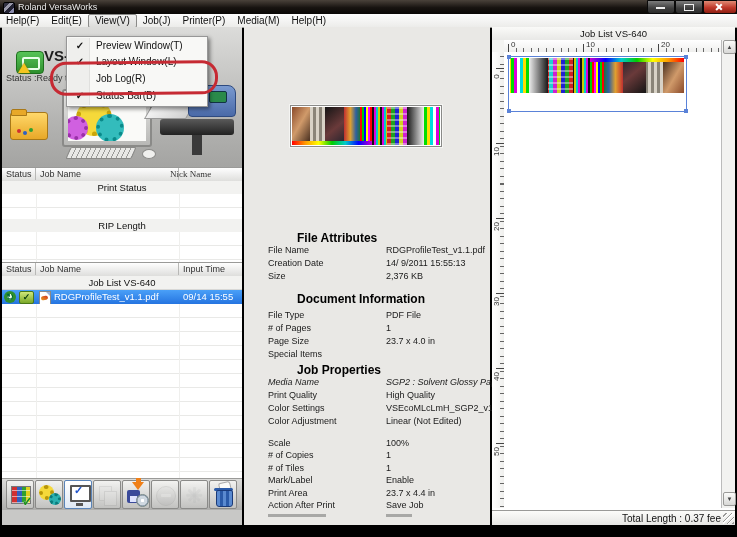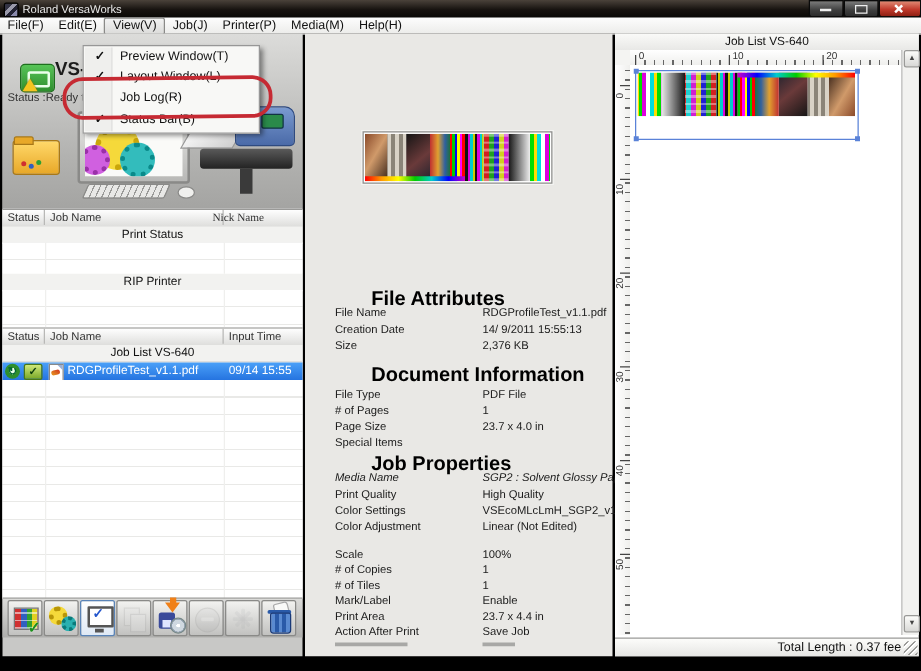--- a/index.html
+++ b/index.html
@@ -205,7 +205,7 @@
 </div>
 
 <div class="abs menubar">
-  <div class="mi">File(F)</div>
+  <div class="mi">Help(F)</div>
   <div class="mi">Edit(E)</div>
   <div class="mi active">View(V)</div>
   <div class="mi">Job(J)</div>

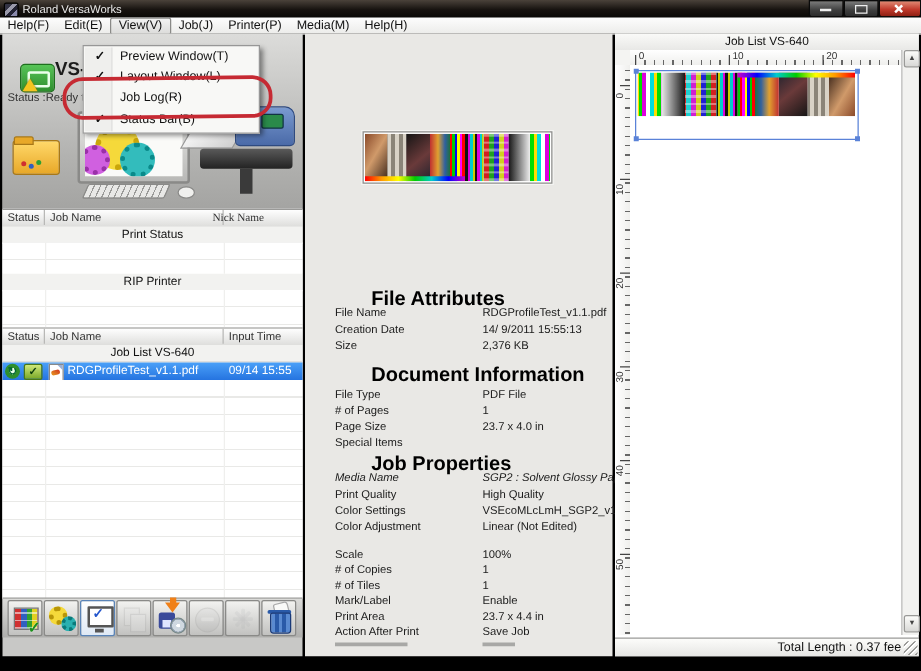--- a/index.html
+++ b/index.html
@@ -254,7 +254,7 @@
       <div class="colsep" style="left:34px;"></div>
         <div class="colsep" style="left:177px;"></div>
     </div>
-    <div class="grp" style="top:51px;">RIP Printer</div>
+    <div class="grp" style="top:51px;">RIP Length</div>
     <div class="grid-rows" style="top:64px;height:30px;">
       <div class="colsep" style="left:34px;"></div>
         <div class="colsep" style="left:177px;"></div>

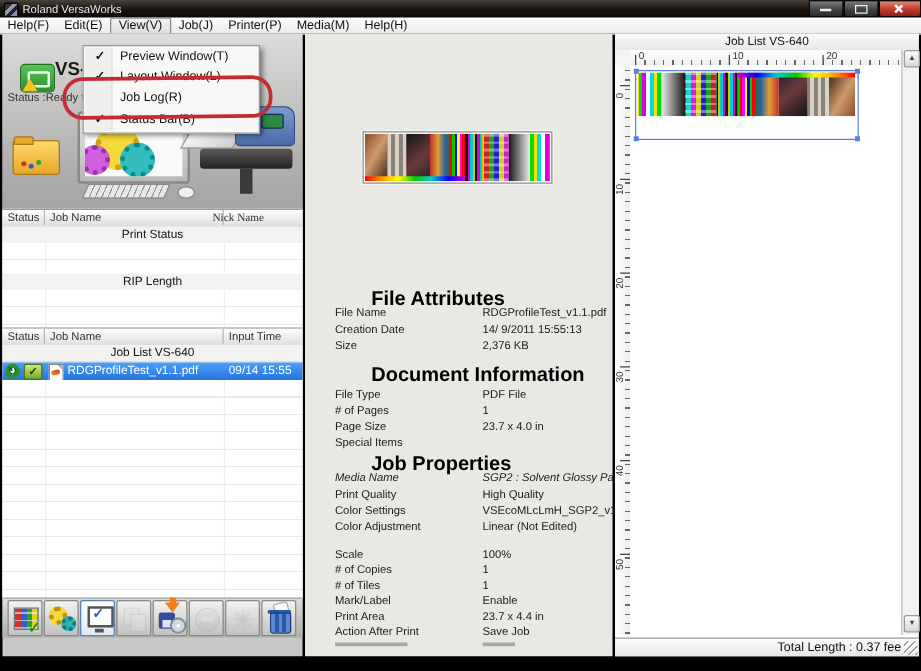--- a/index.html
+++ b/index.html
@@ -153,7 +153,7 @@
   .cc4{width:11%;background:repeating-linear-gradient(90deg,#0d0 0 3px,#fd0 3px 6px,#0dd 6px 9px,#fff 9px 12px,#d0d 12px 15px);}
   .rainbow{position:absolute;left:0;bottom:0;width:54%;height:4px;
     background:linear-gradient(90deg,#f00,#f90,#ff0,#0c0,#0cc,#00f,#c0c);}
-  .sect-title{position:absolute;left:13px;font-size:16px;font-weight:bold;color:#000;white-space:nowrap;padding-left:40px;}
+  .sect-title{position:absolute;left:13px;font-size:12px;font-weight:bold;color:#000;white-space:nowrap;padding-left:40px;}
   .prow{position:absolute;left:0;width:246px;height:12px;font-size:9px;color:#1a1a1a;}
   .prow .lab{position:absolute;left:24px;white-space:nowrap;}
   .prow .val{position:absolute;left:142px;white-space:nowrap;}

